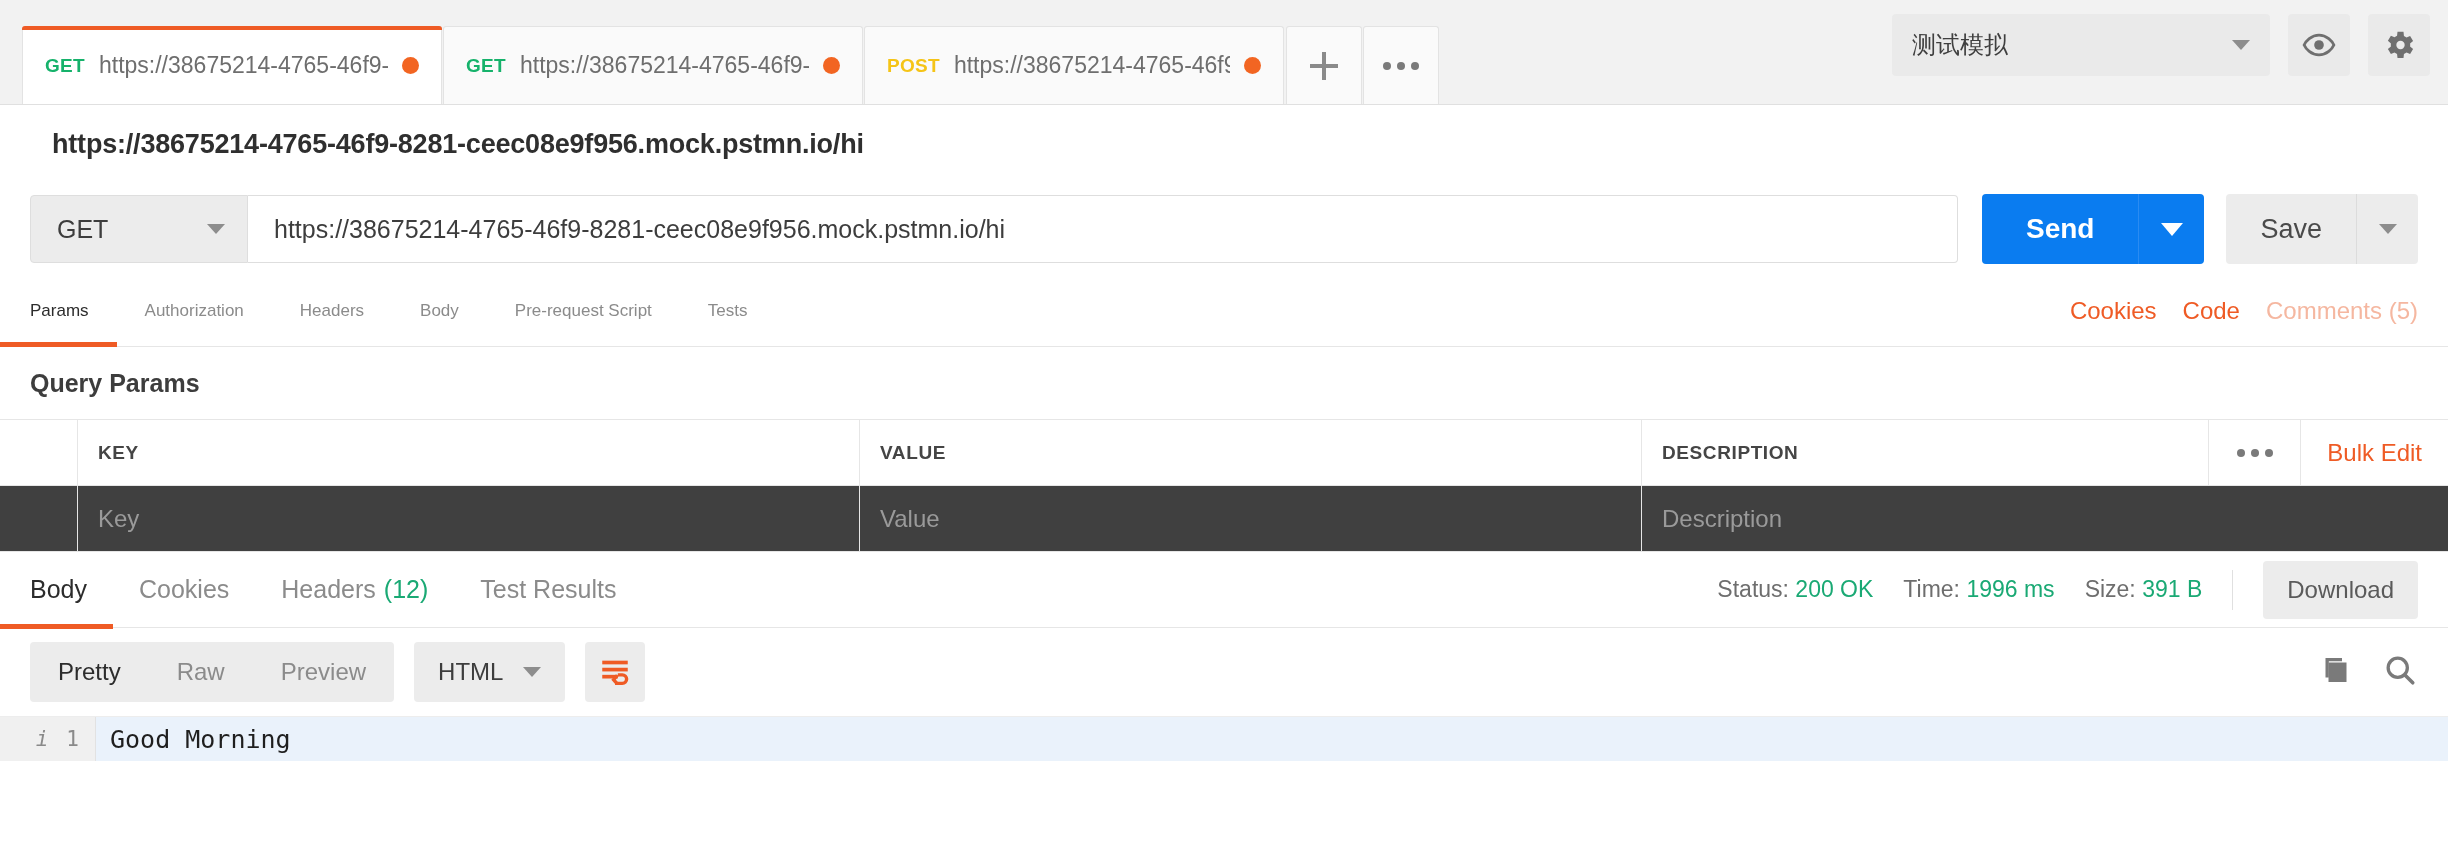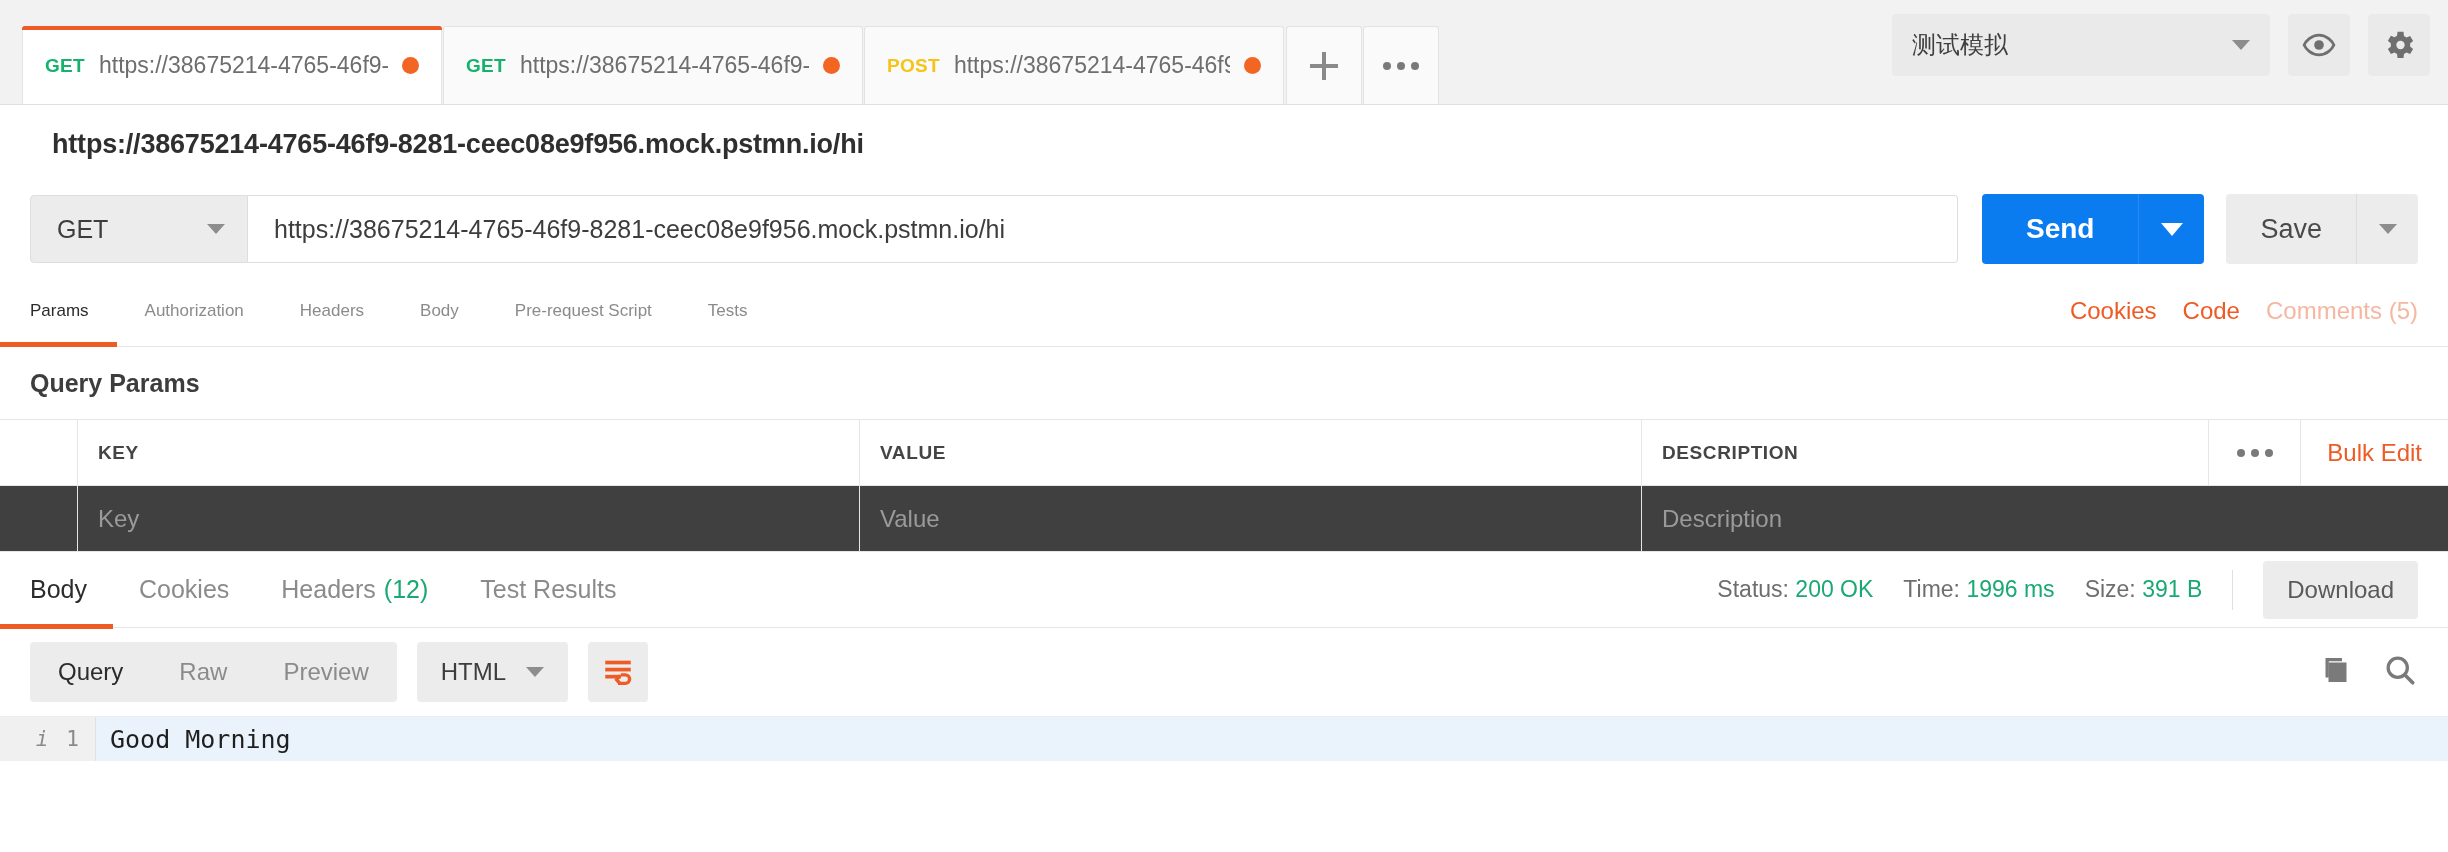--- a/index.html
+++ b/index.html
@@ -367,7 +367,7 @@
   <div class="viewbar">
     <div class="viewbar-left">
       <div class="seg">
-        <div class="seg-item active">Query</div>
+        <div class="seg-item active">Pretty</div>
         <div class="seg-item">Raw</div>
         <div class="seg-item">Preview</div>
       </div>

